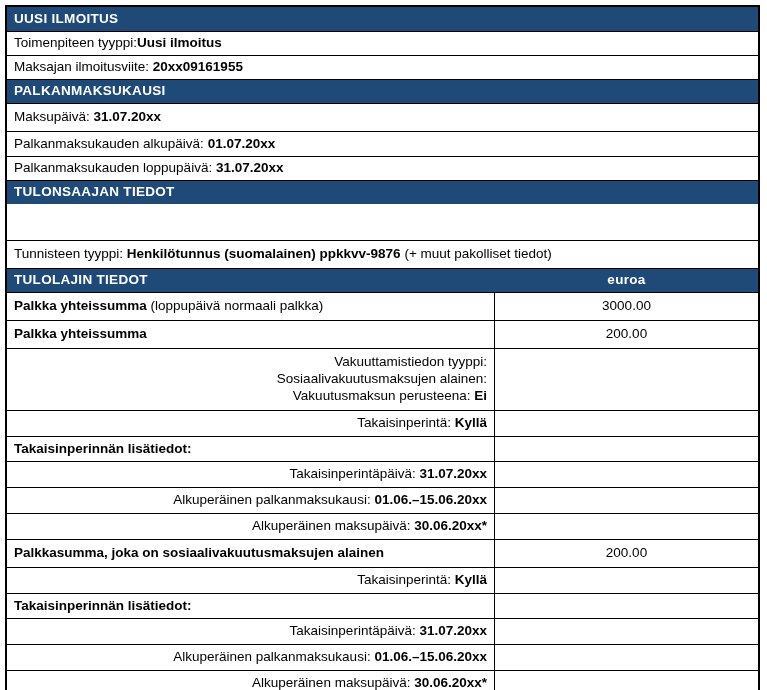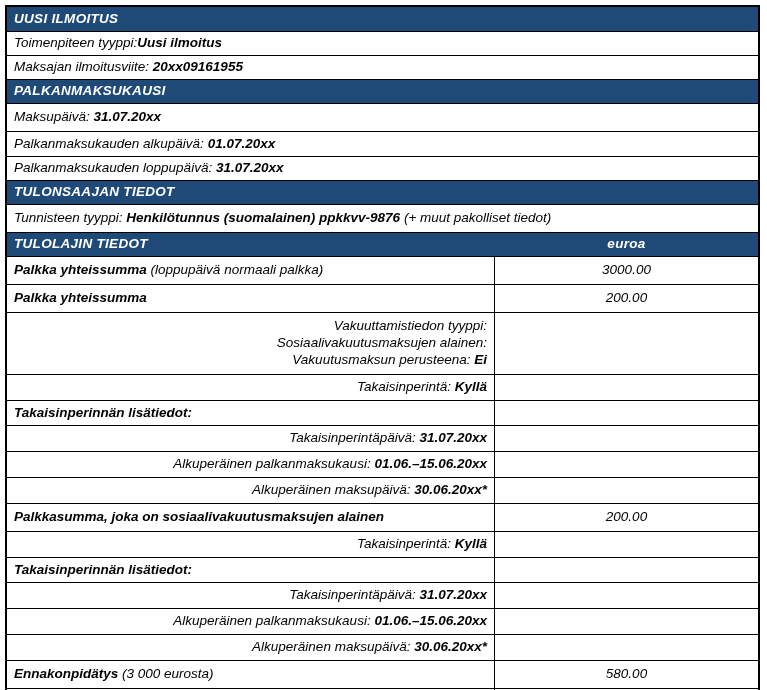--- a/index.html
+++ b/index.html
@@ -23,7 +23,7 @@
   .row.section, .row.cols { background: var(--hdr, #1F4A78); color: #fff; }
   .cell {
     display: flex; flex-direction: column; justify-content: center;
-    padding: 0 7px; min-width: 0; font-style: italic;
+    padding: 0 7px; min-width: 0;
   }
   .full-cell { flex: 1 1 auto; }
   .label-cell { flex: 1 1 auto; border-right: 1px solid #000; }

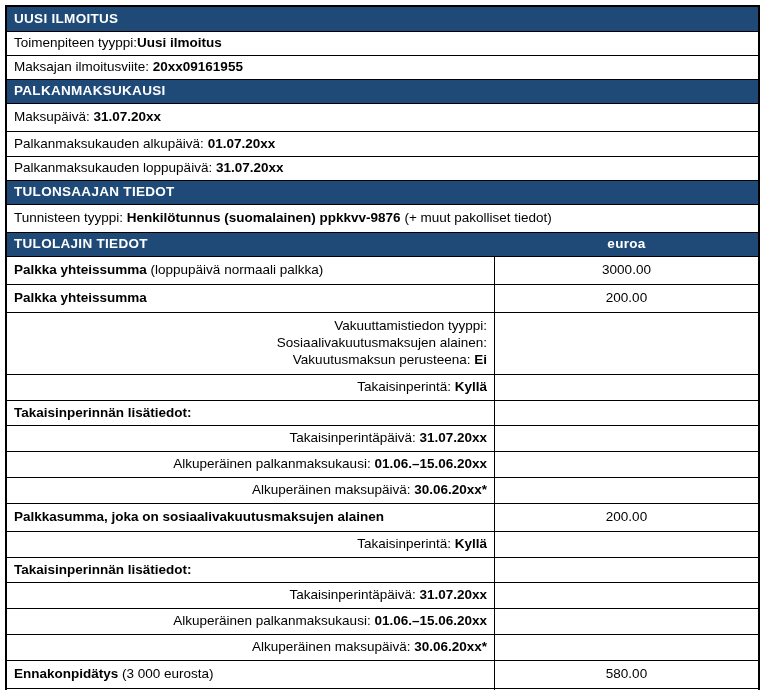--- a/index.html
+++ b/index.html
@@ -81,7 +81,7 @@
         <div class="line"><span class="b">TULONSAAJAN TIEDOT</span></div>
       </div>
     </div>
-    <div class="row full" style="min-height: 28px;">
+    <div class="row full" style="min-height: 28px; margin-top: 36px;">
       <div class="cell full-cell">
         <div class="line"><span>Tunnisteen tyyppi: </span><span class="b">Henkilötunnus (suomalainen) ppkkvv-9876</span><span> (+ muut pakolliset tiedot)</span></div>
       </div>

